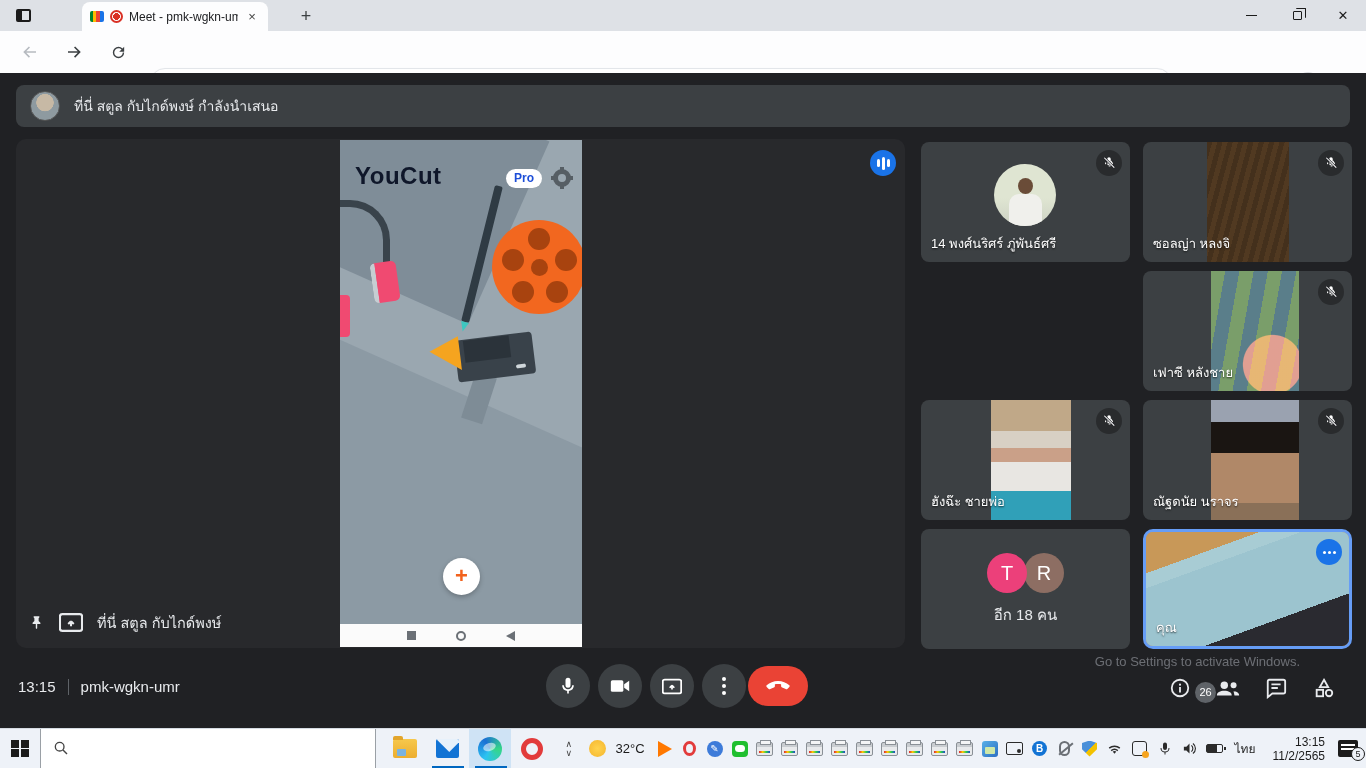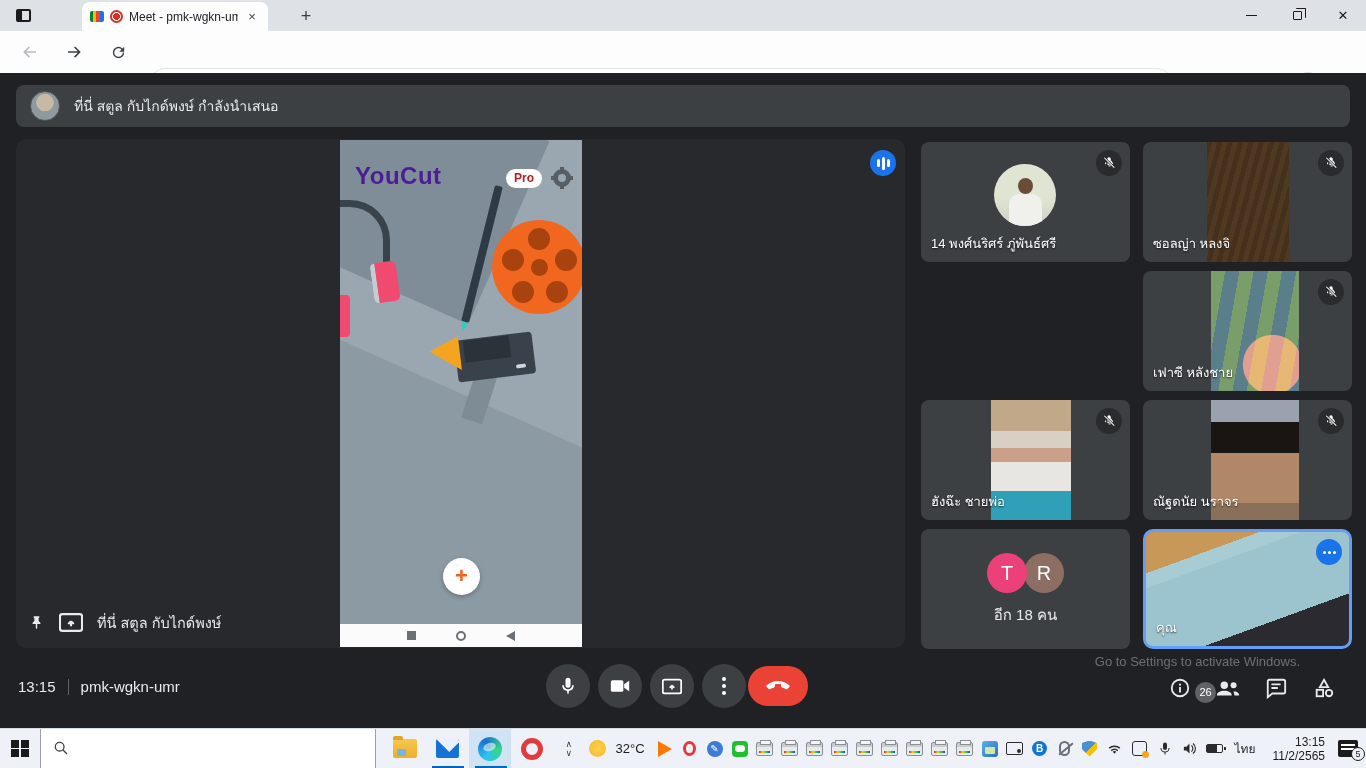--- a/index.html
+++ b/index.html
@@ -46,7 +46,7 @@
   .phone { position:absolute; left:324px; top:1px; width:242px; height:507px; background:#8c9aa4; overflow:hidden; }
   .phone-light { position:absolute; left:-30px; top:-160px; width:420px; height:420px; background:#9aa7b0; transform:rotate(24deg); }
   .phone-dark-corner { position:absolute; left:-80px; top:-60px; width:260px; height:200px; background:#7f8d98; transform:rotate(24deg); }
-  .youcut-logo { position:absolute; left:15px; top:22px; color:#4c1d95; font-size:24px; font-weight:bold; letter-spacing:.5px; }
+  .youcut-logo { position:absolute; left:15px; top:22px; color:#0f172a; font-size:24px; font-weight:bold; letter-spacing:.5px; }
   .pro-badge { position:absolute; left:166px; top:29px; width:36px; height:19px; background:#fff; border-radius:10px; color:#b91c1c; font-size:12px; font-weight:bold; text-align:center; line-height:19px; }
   .gear { position:absolute; left:213px; top:29px; width:18px; height:18px; border:5px solid #565e64; border-radius:50%; }
   .gear i { position:absolute; background:#565e64; width:4px; height:3px; }

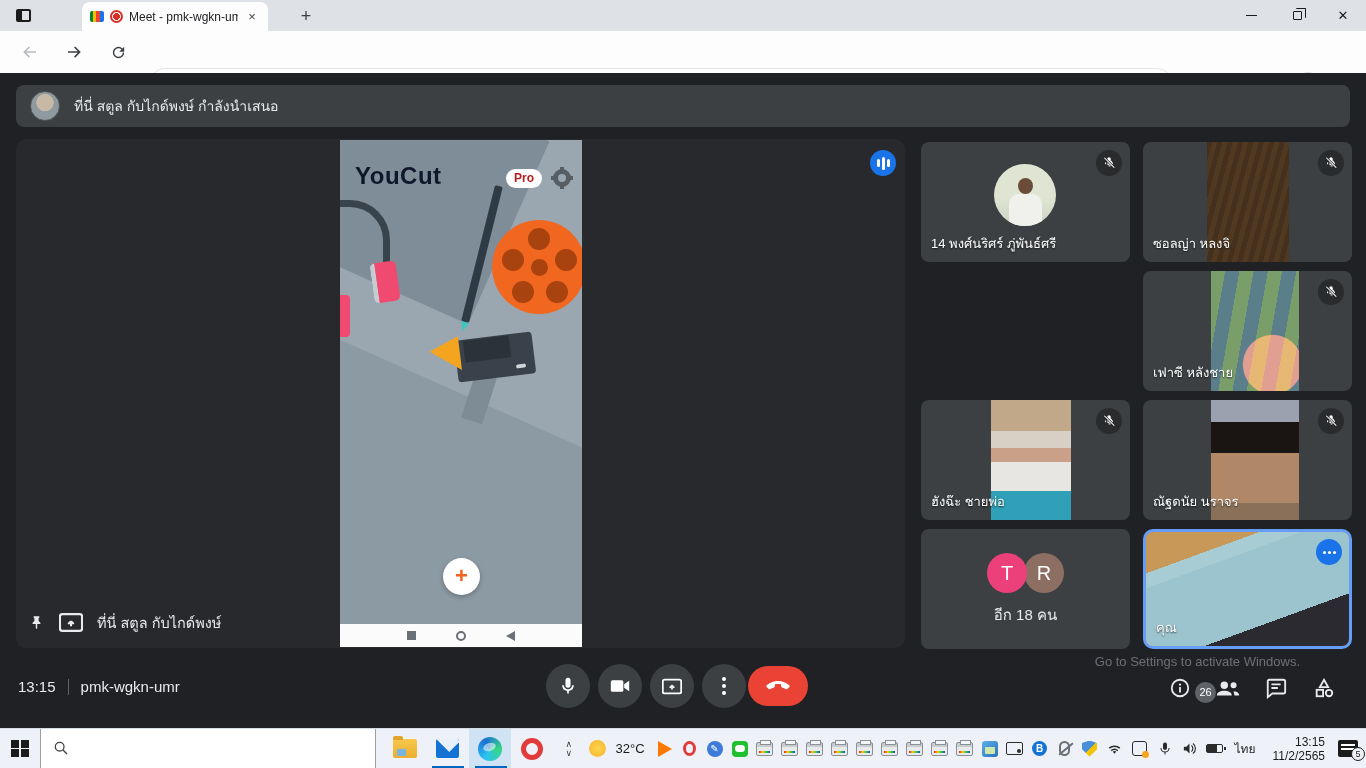--- a/index.html
+++ b/index.html
@@ -47,7 +47,7 @@
   .phone-light { position:absolute; left:-30px; top:-160px; width:420px; height:420px; background:#9aa7b0; transform:rotate(24deg); }
   .phone-dark-corner { position:absolute; left:-80px; top:-60px; width:260px; height:200px; background:#7f8d98; transform:rotate(24deg); }
   .youcut-logo { position:absolute; left:15px; top:22px; color:#0f172a; font-size:24px; font-weight:bold; letter-spacing:.5px; }
-  .pro-badge { position:absolute; left:166px; top:29px; width:36px; height:19px; background:#fff; border-radius:10px; color:#b91c1c; font-size:12px; font-weight:bold; text-align:center; line-height:19px; }
+  .pro-badge { position:absolute; left:166px; top:29px; width:36px; height:19px; background:#fff; border-radius:10px; color:#1d4ed8; font-size:12px; font-weight:bold; text-align:center; line-height:19px; }
   .gear { position:absolute; left:213px; top:29px; width:18px; height:18px; border:5px solid #565e64; border-radius:50%; }
   .gear i { position:absolute; background:#565e64; width:4px; height:3px; }
   .gear i:nth-child(1){left:2px; top:-7px;} .gear i:nth-child(2){left:2px; bottom:-7px;}

